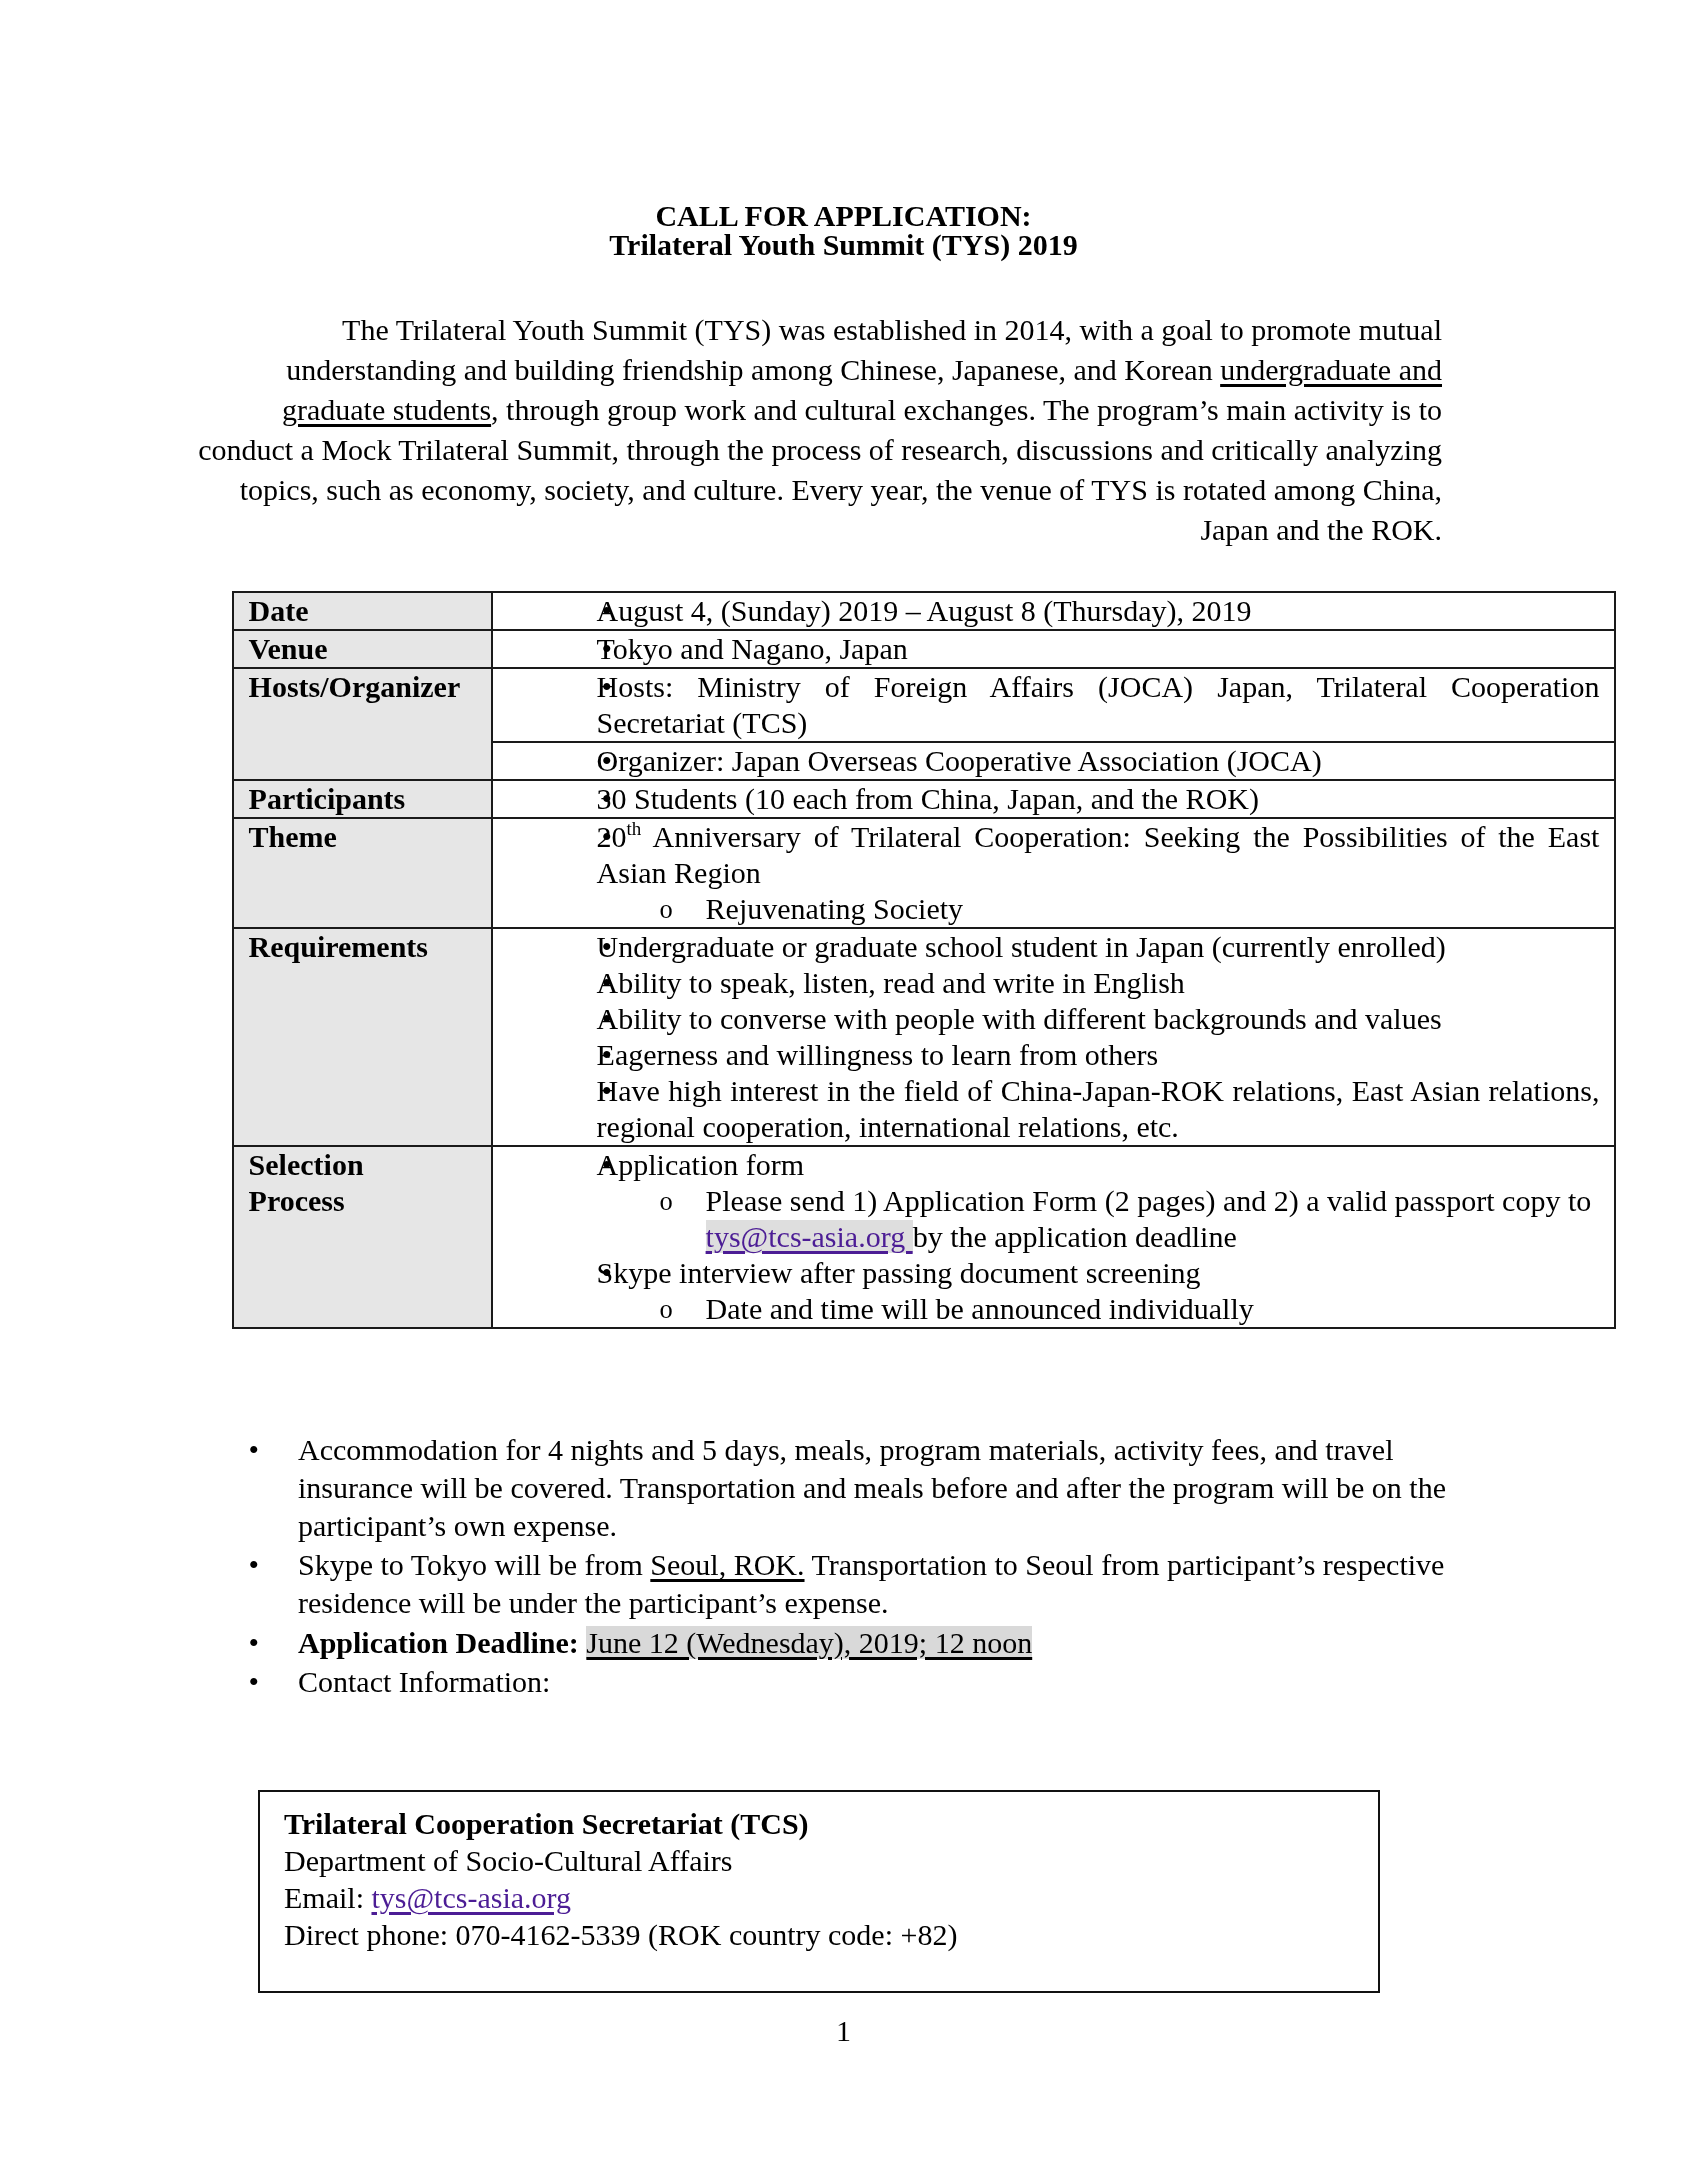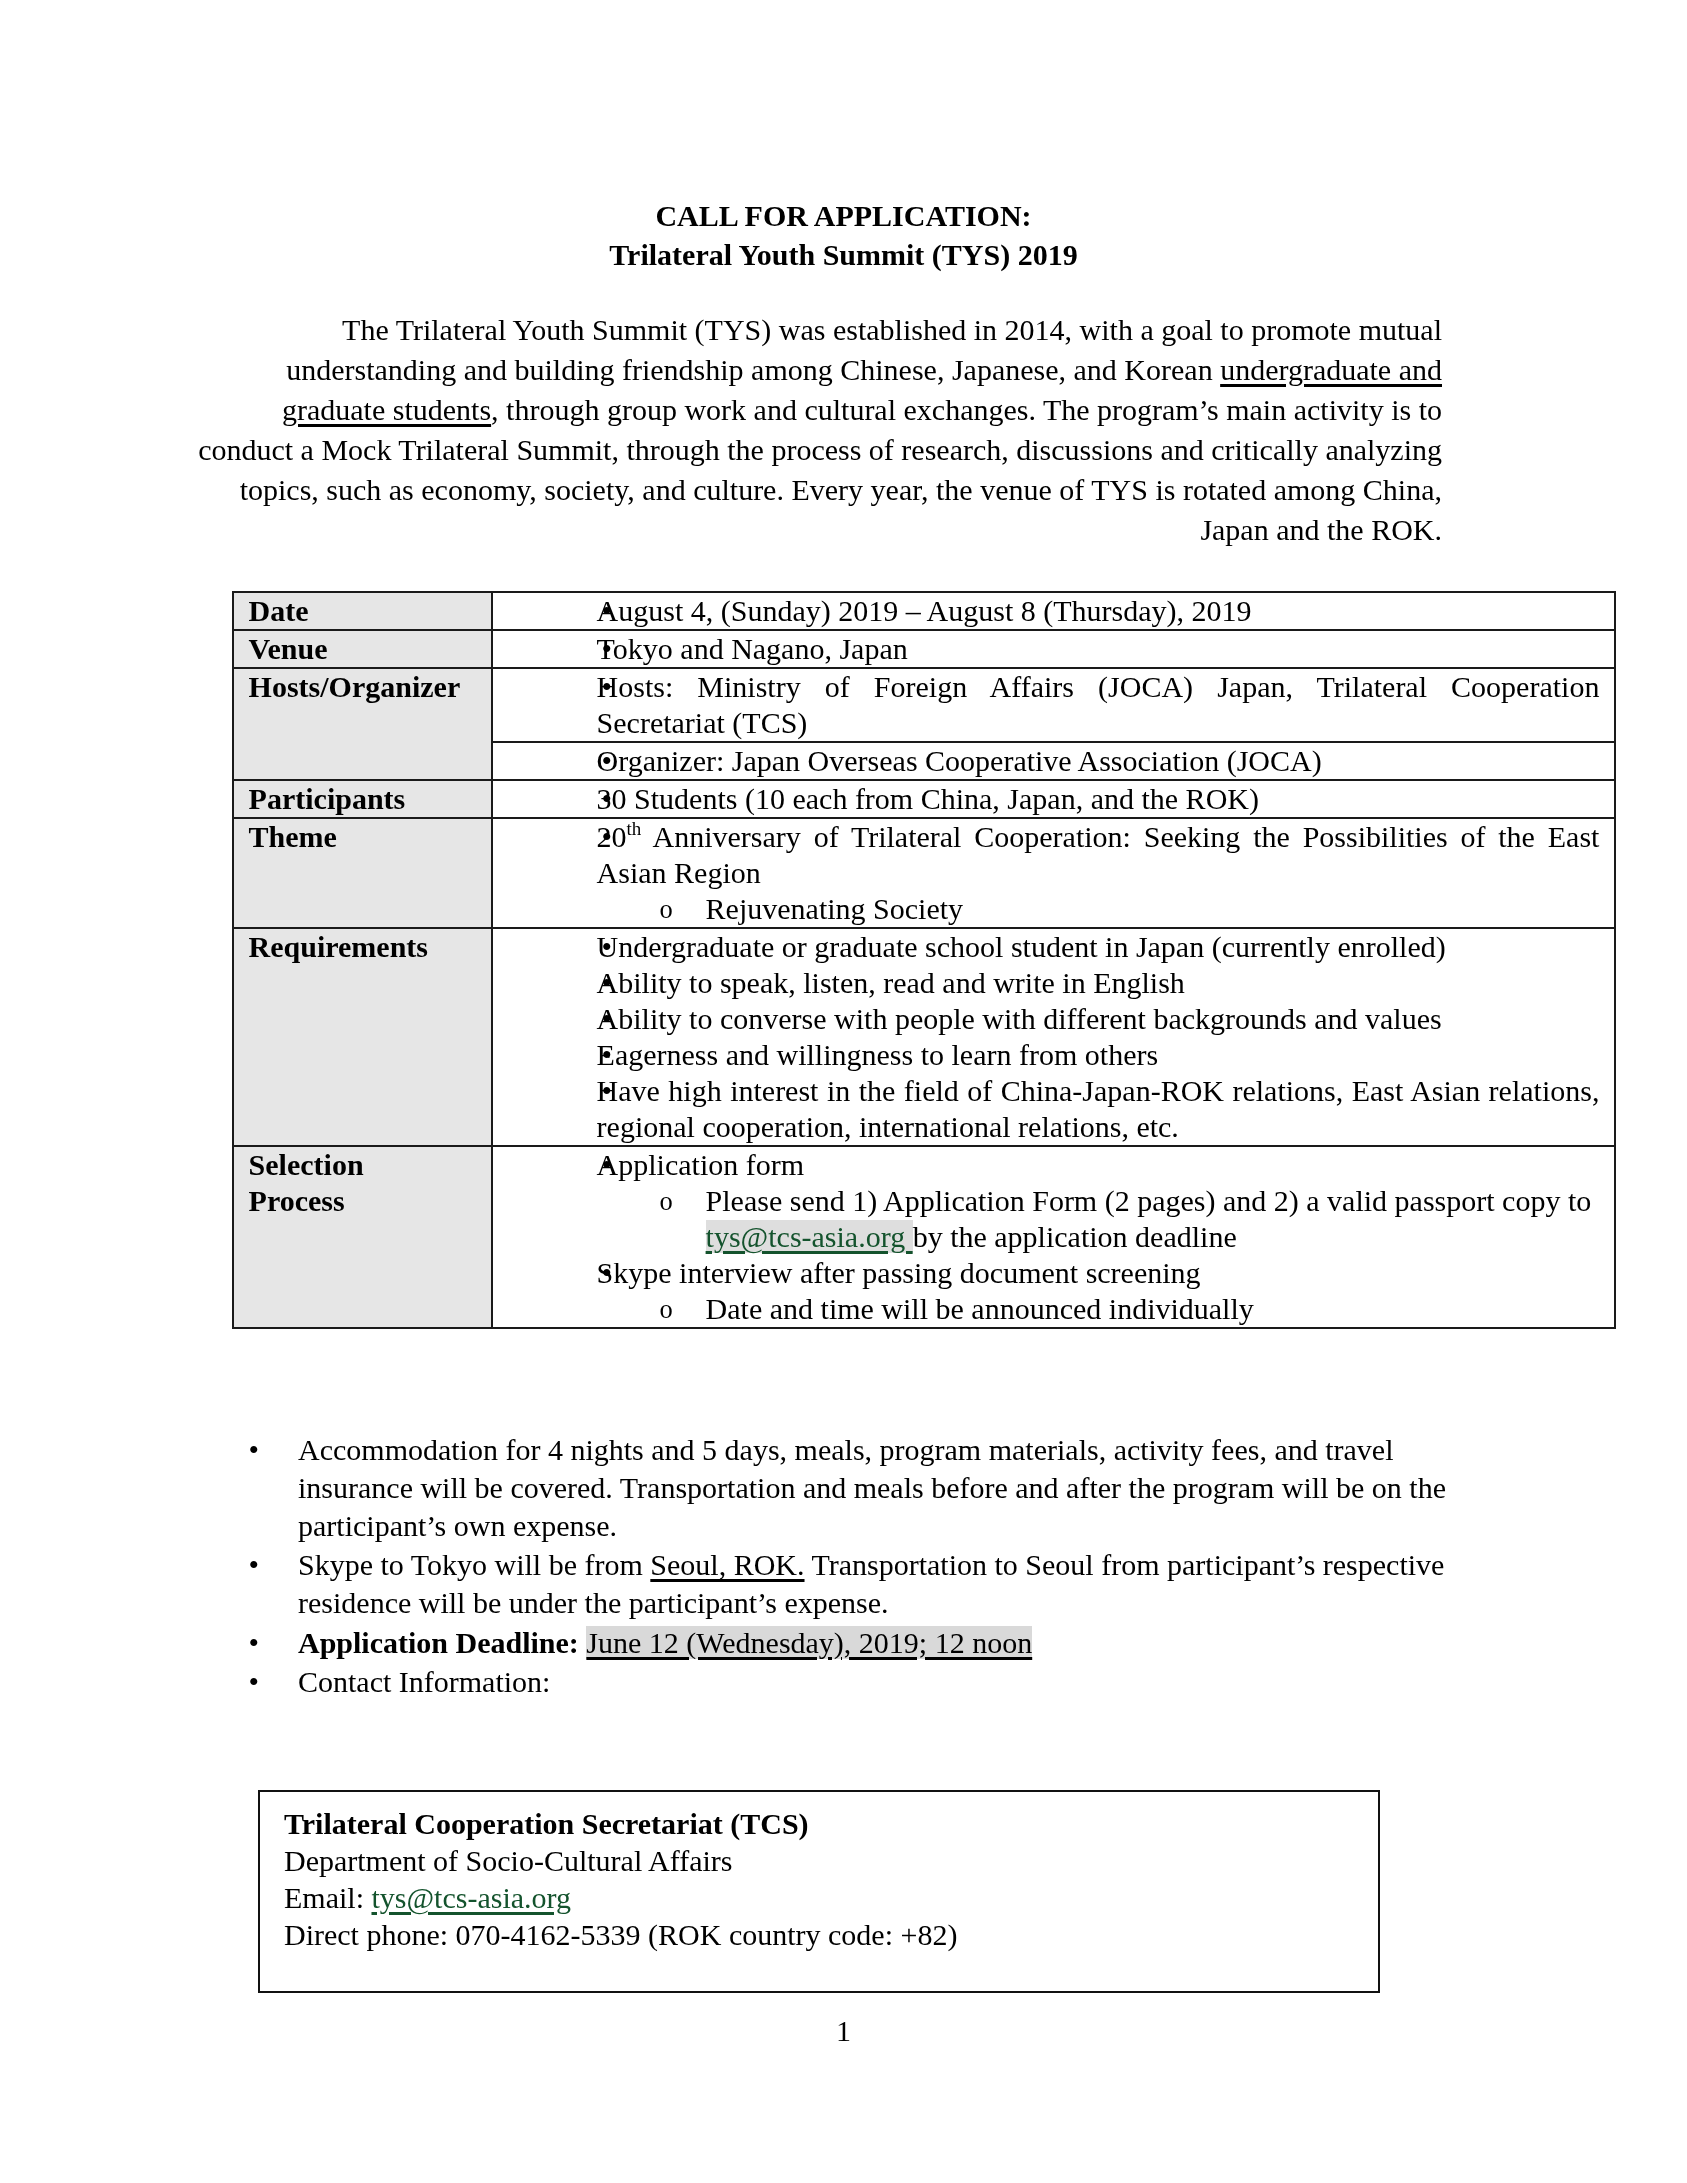--- a/index.html
+++ b/index.html
@@ -8,7 +8,7 @@
   .page { position: absolute; left: 0; top: 0; width: 1687px; height: 2183px; }
   .title { position: absolute; left: 0; width: 1687px; text-align: center; font-weight: bold; font-size: 30px; }
   .title1 { top: 196px; }
-  .title2 { top: 235px; }
+  .title2 { top: 225px; }
   .intro { position: absolute; left: 198px; top: 310px; width: 1244px; text-align: right; line-height: 40px; }
   .intro .indent { display: inline-block; width: 99px; }
   u { text-decoration: underline; text-underline-offset: 4px; }

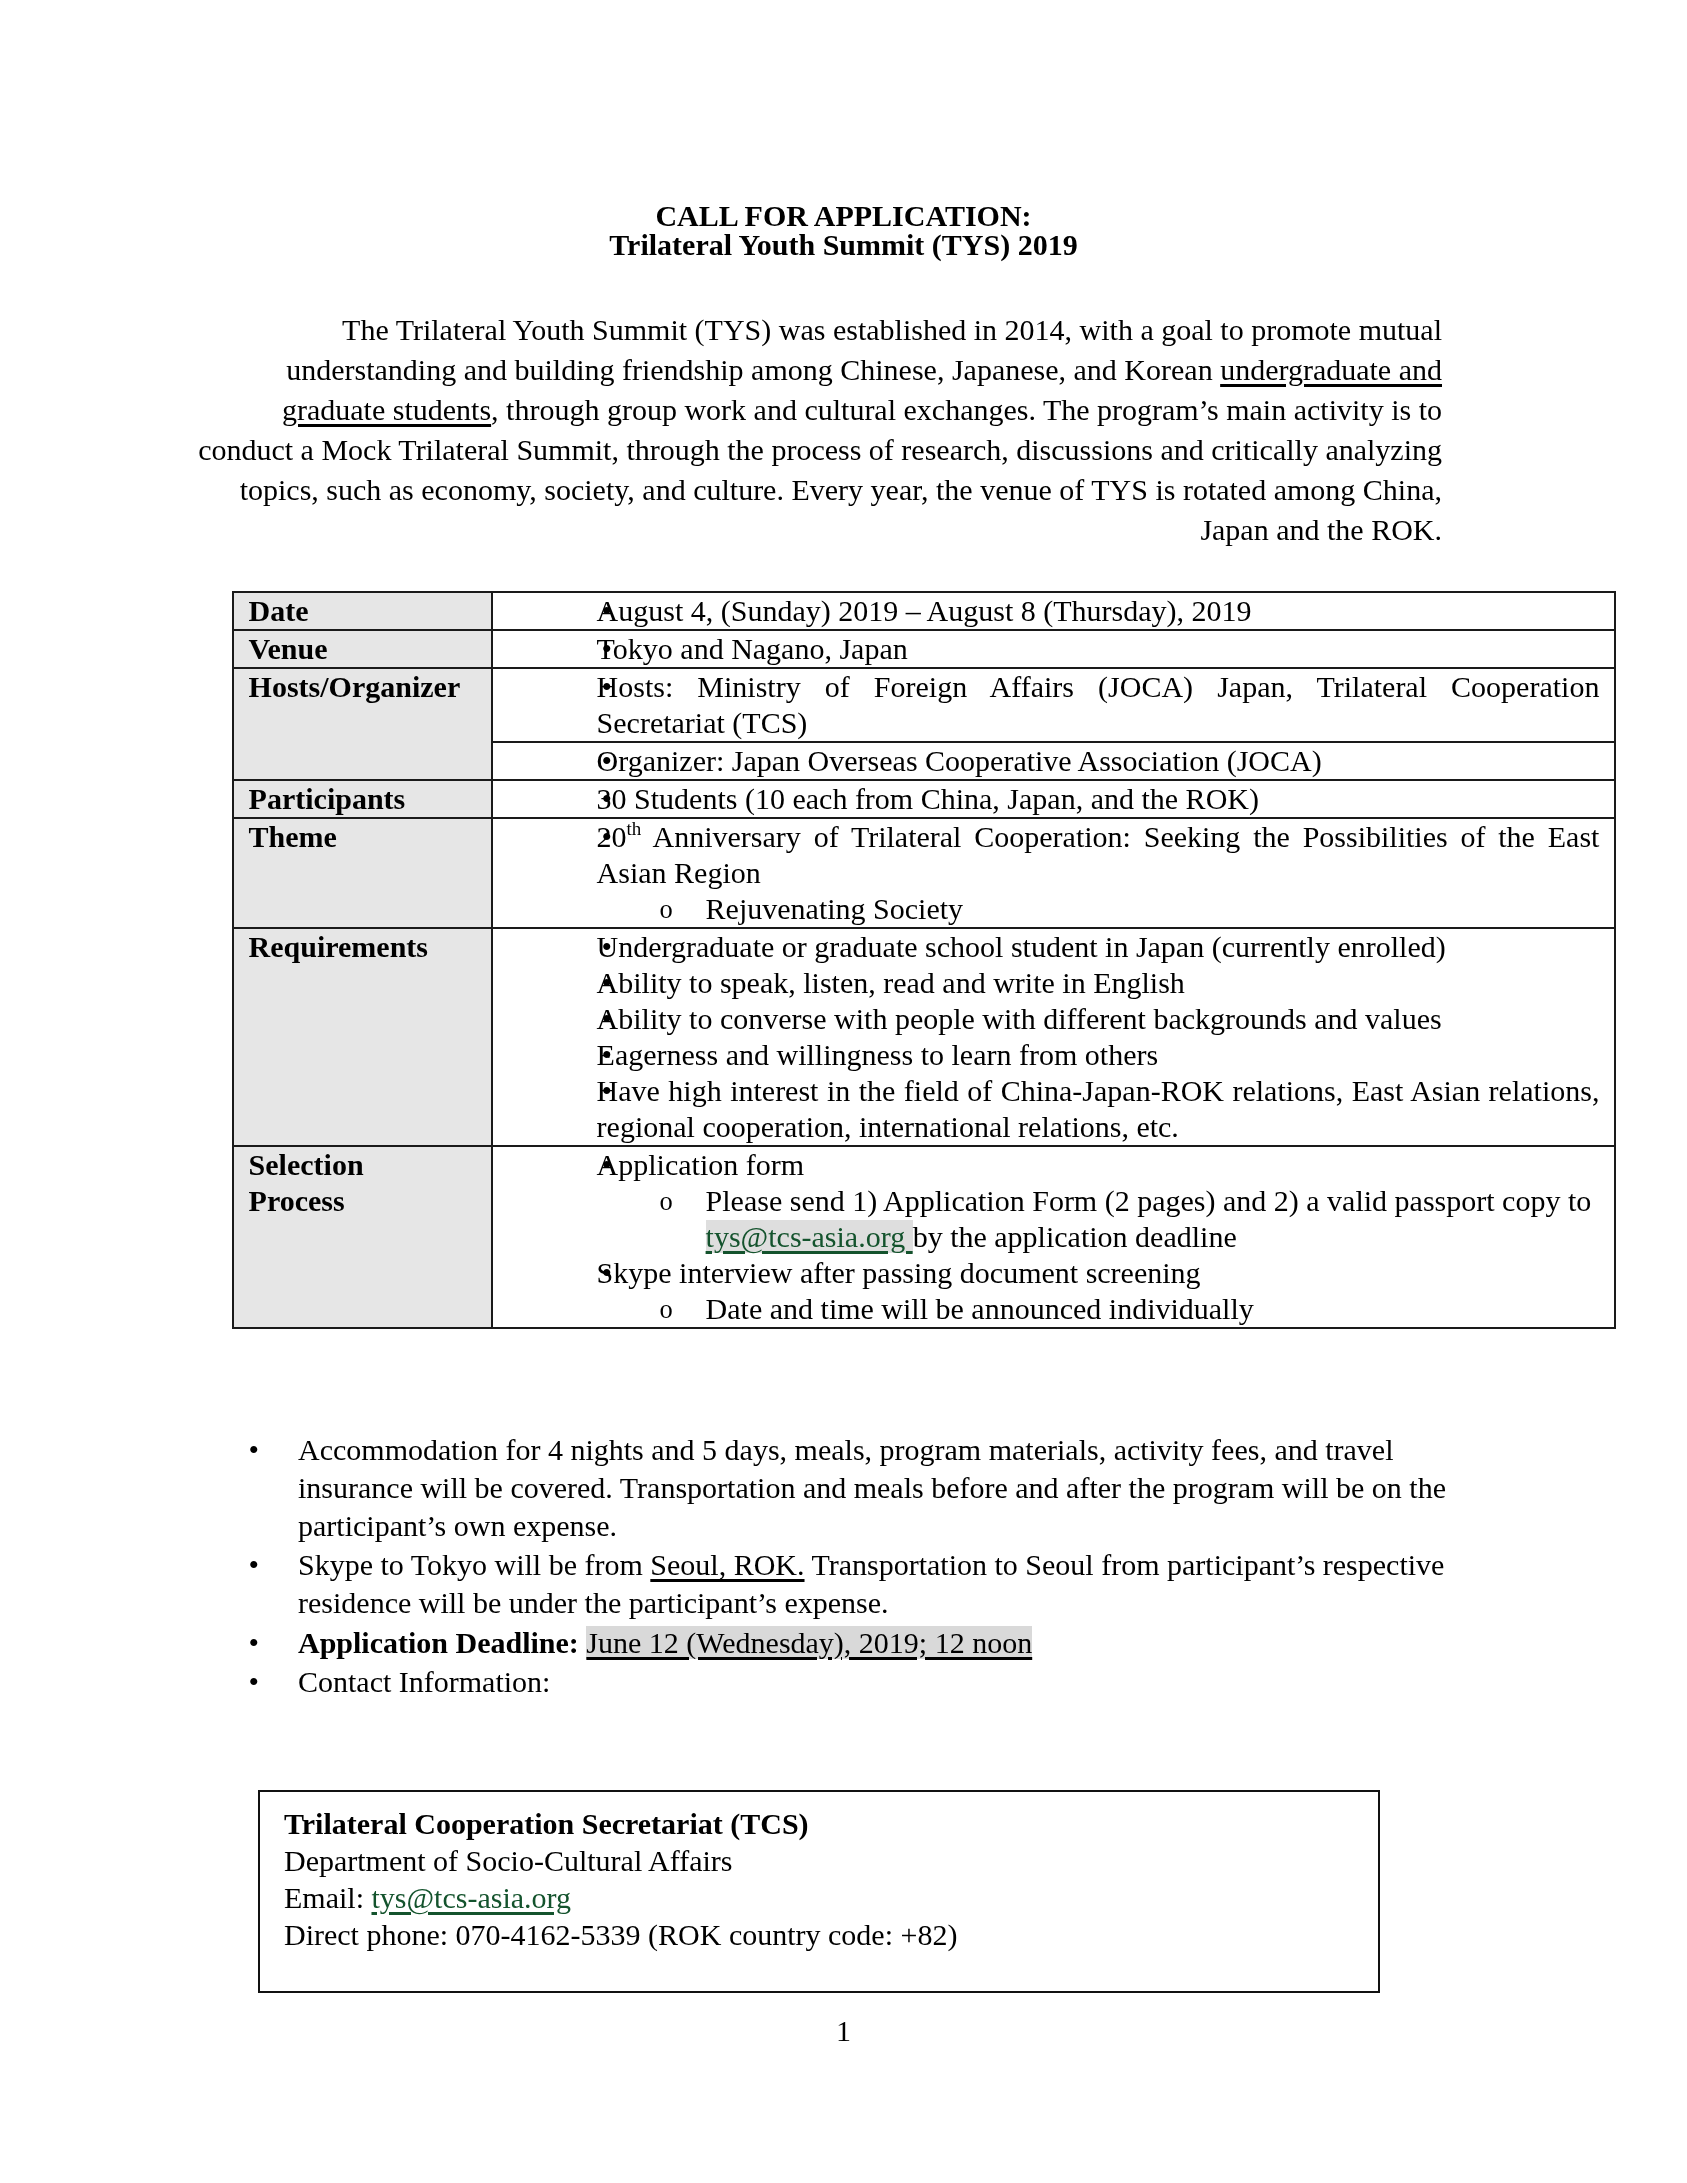--- a/index.html
+++ b/index.html
@@ -23,7 +23,7 @@
   .sub { position: relative; padding-left: 213px; text-align: left; }
   .sub::before { content: "o"; position: absolute; left: 167px; top: 0; font-size: 26.5px; }
   sup { font-size: 19px; line-height: 0; vertical-align: 12px; }
-  a.link { color: #14532d; text-decoration: underline; text-underline-offset: 4px; background: #dedede; }
+  a.link { color: #4c1d95; text-decoration: underline; text-underline-offset: 4px; background: #dedede; }
   .hl { background: #d9d9d9; }
 
   .bullets { position: absolute; left: 232px; top: 1431px; width: 1224px; }

